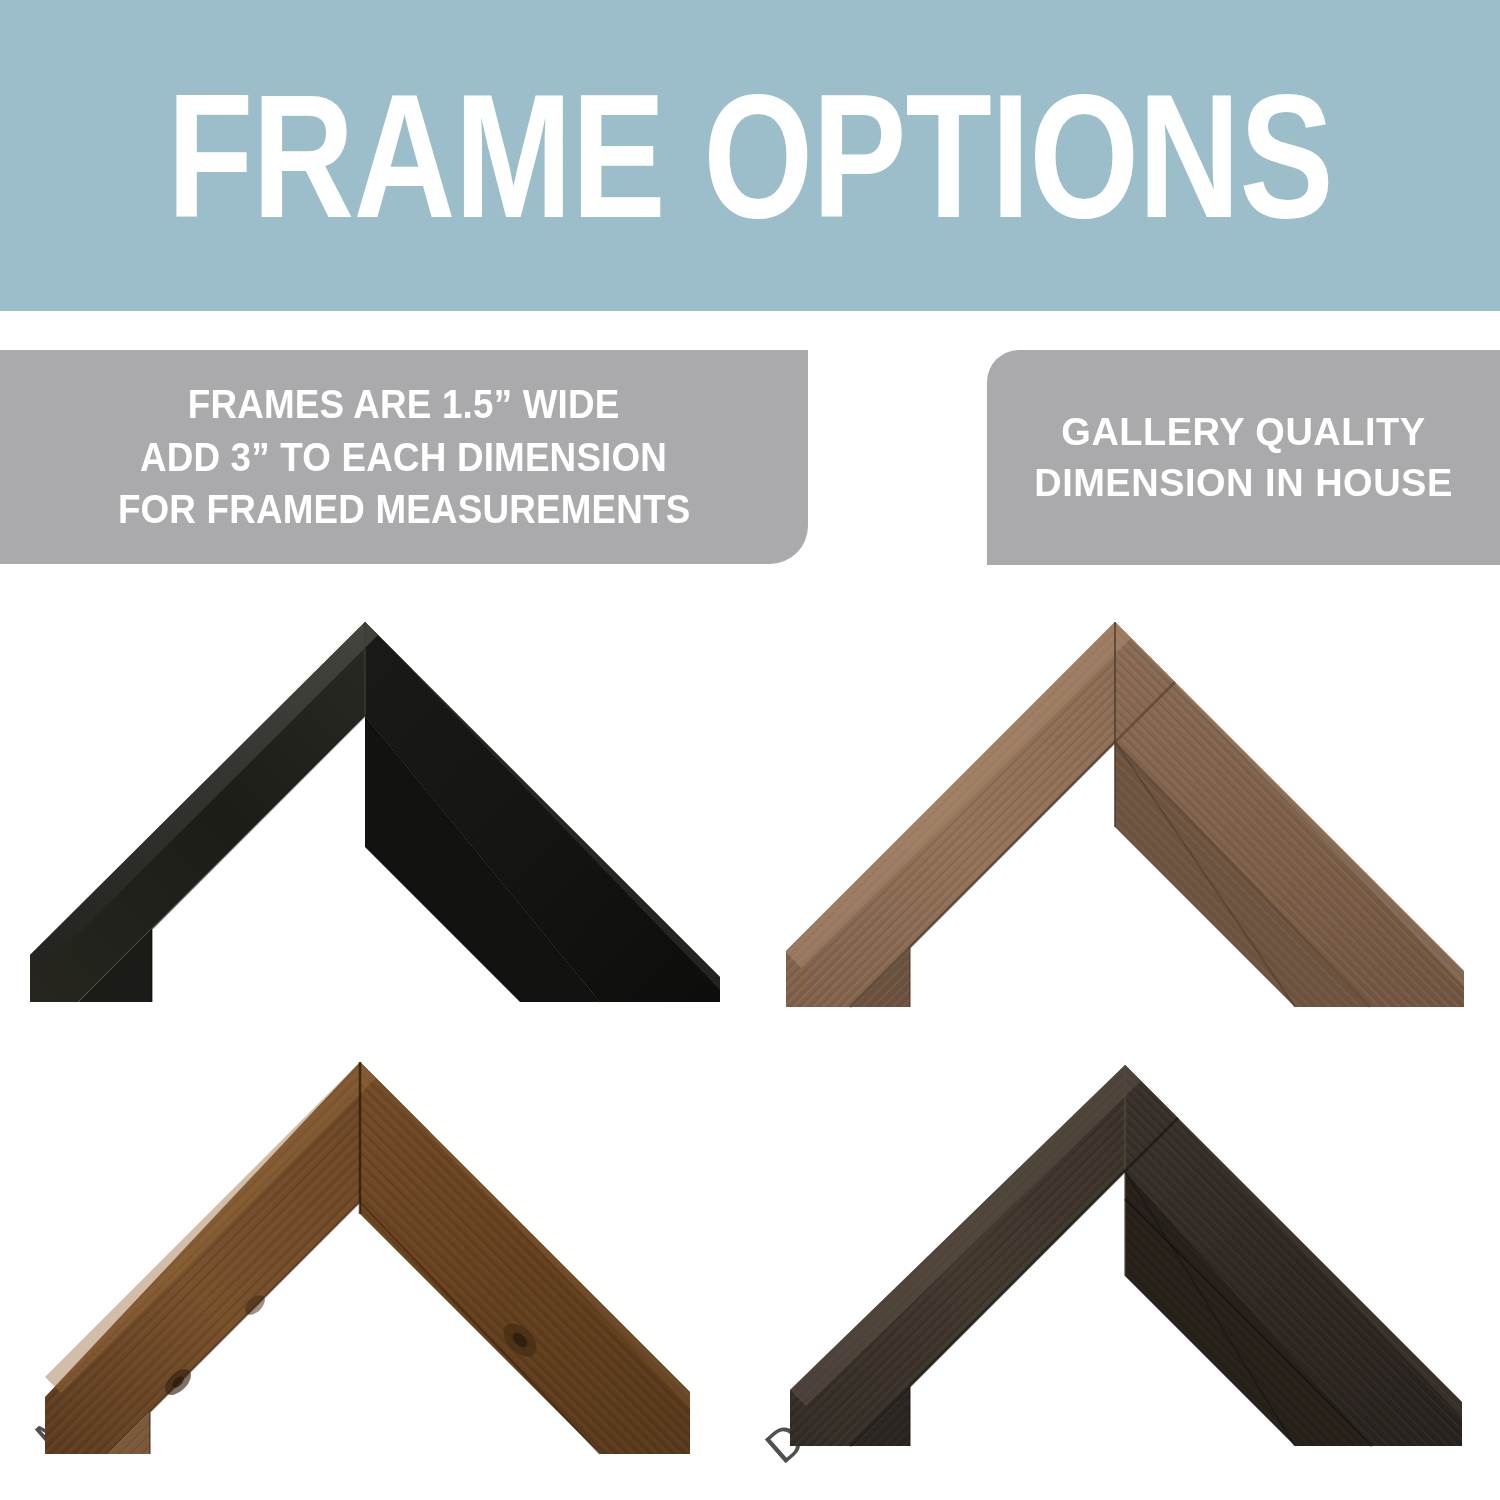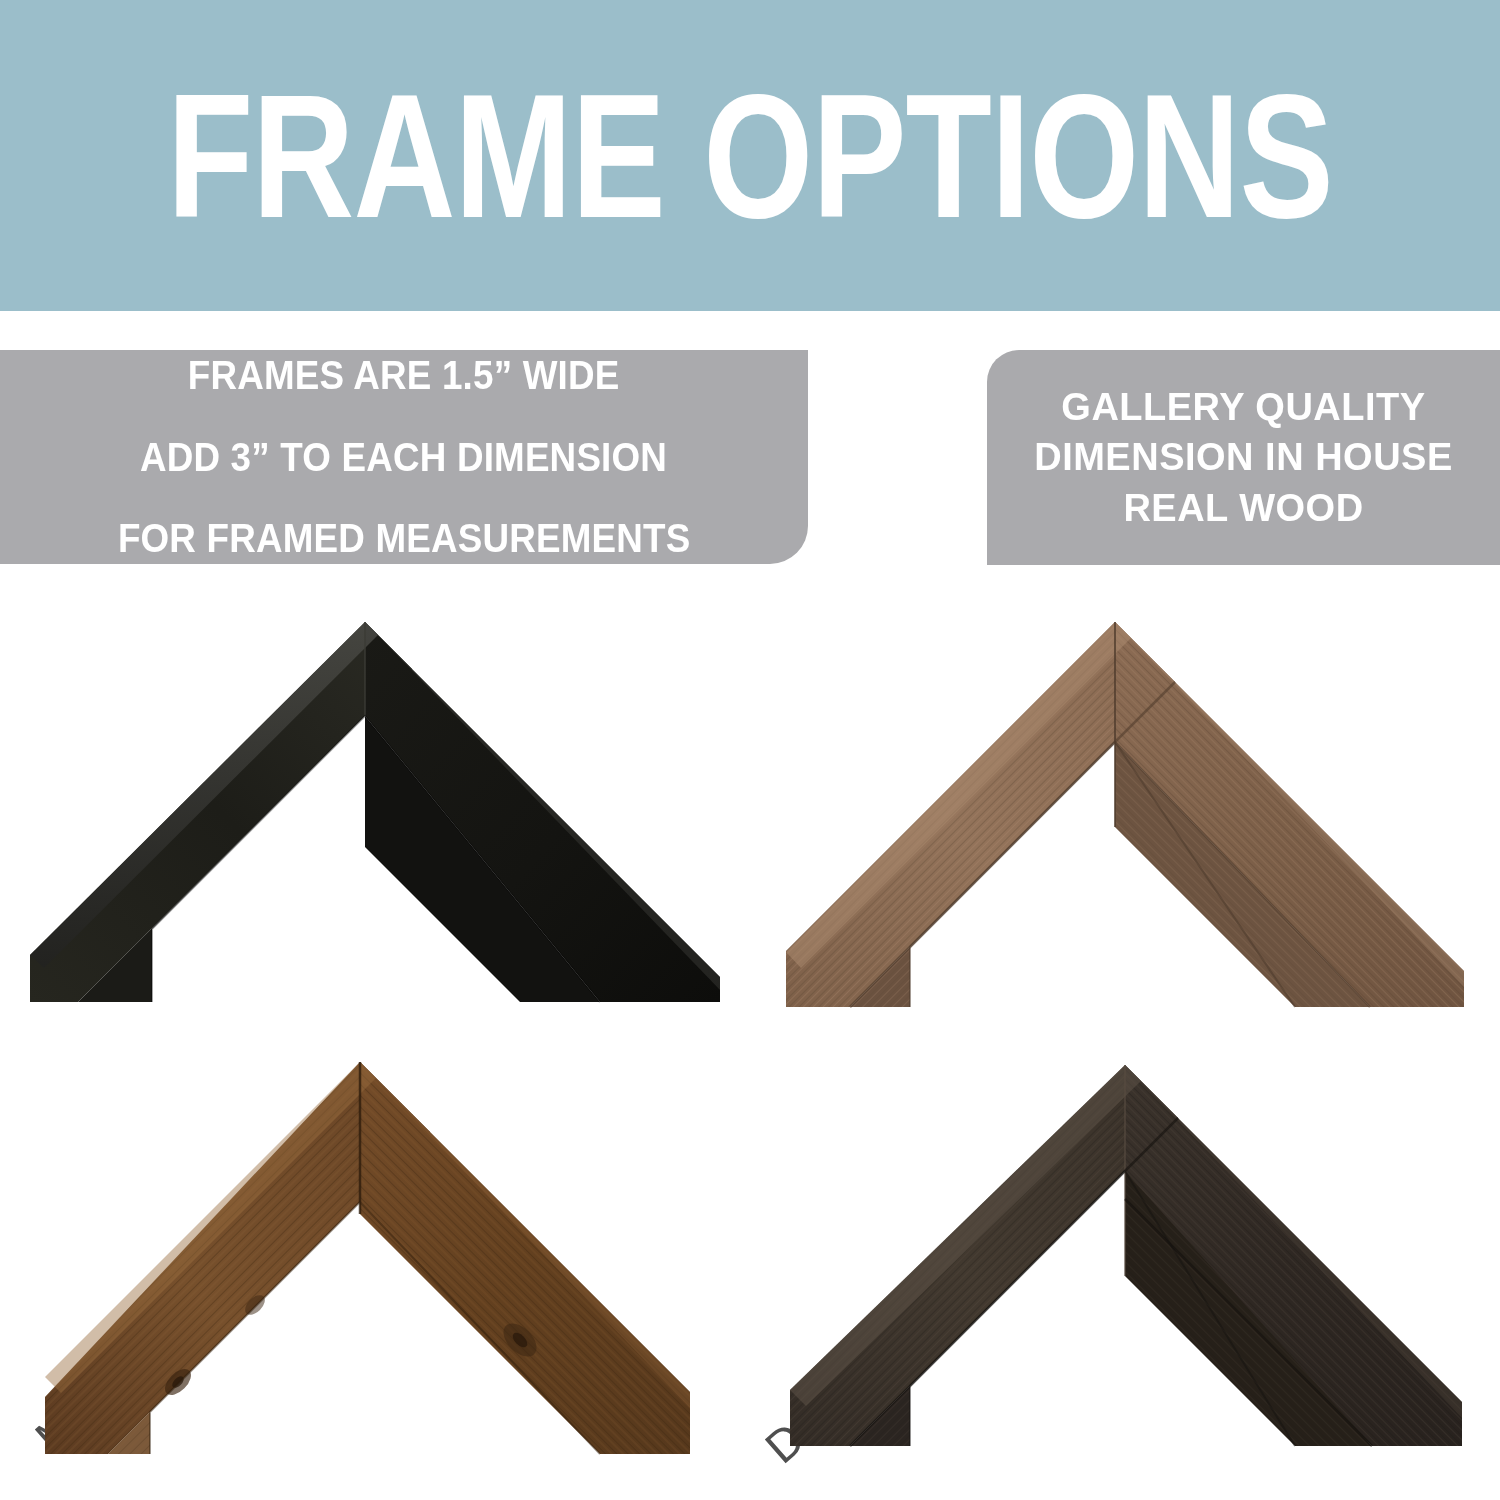--- a/index.html
+++ b/index.html
@@ -42,7 +42,6 @@
   #info-box-measurements{
     left:0; top:350px; width:808px; height:214px;
     border-radius:0 0 38px 0;
-    gap:29px;
   }
   #info-box-measurements .info-line{
     font-family:"Liberation Sans", sans-serif;

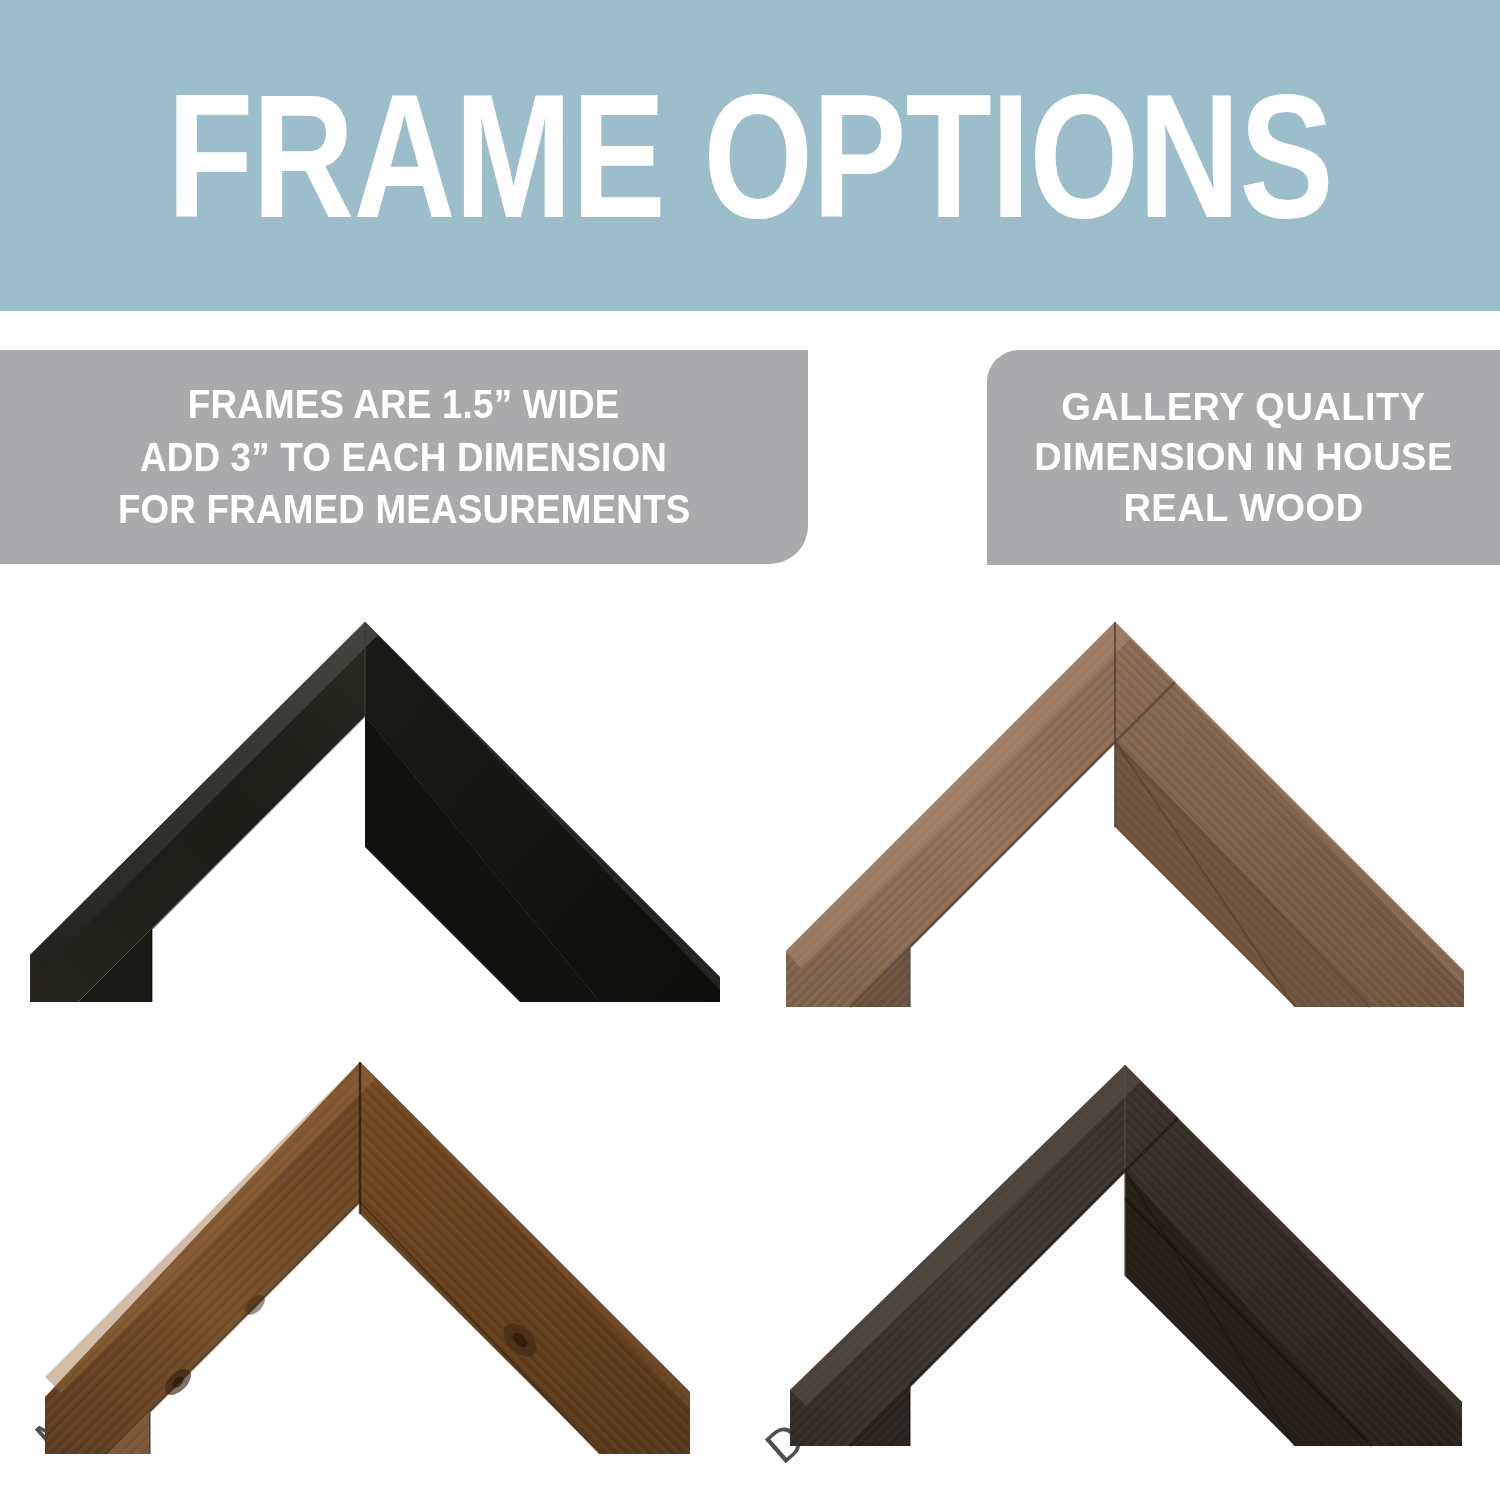--- a/index.html
+++ b/index.html
@@ -105,7 +105,6 @@
 <div class="info-box" id="info-box-quality">
   <div class="info-line">GALLERY QUALITY</div>
   <div class="info-line">DIMENSION IN HOUSE</div>
-  <div class="info-line">REAL WOOD</div>
 </div>
 
 <div class="frame-cell" id="frame-cell-midnight">

